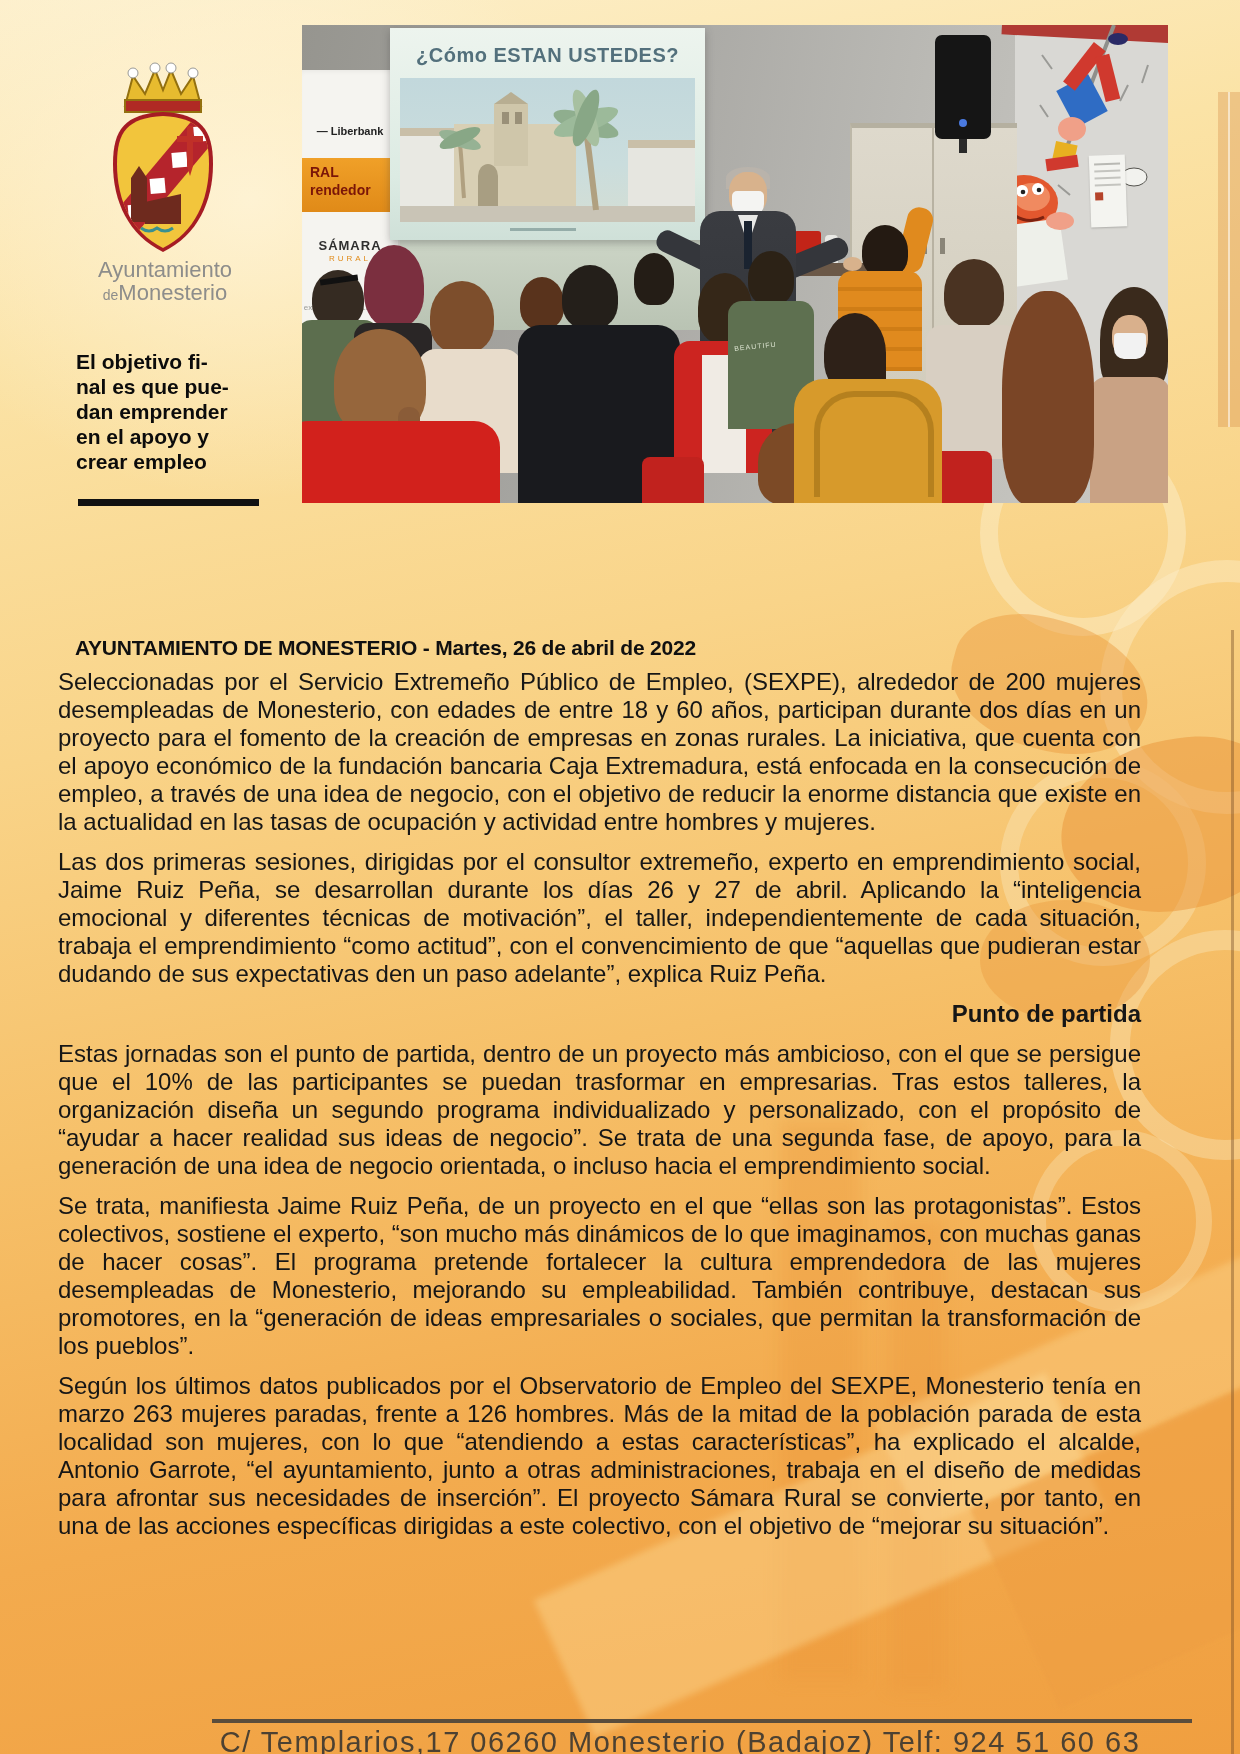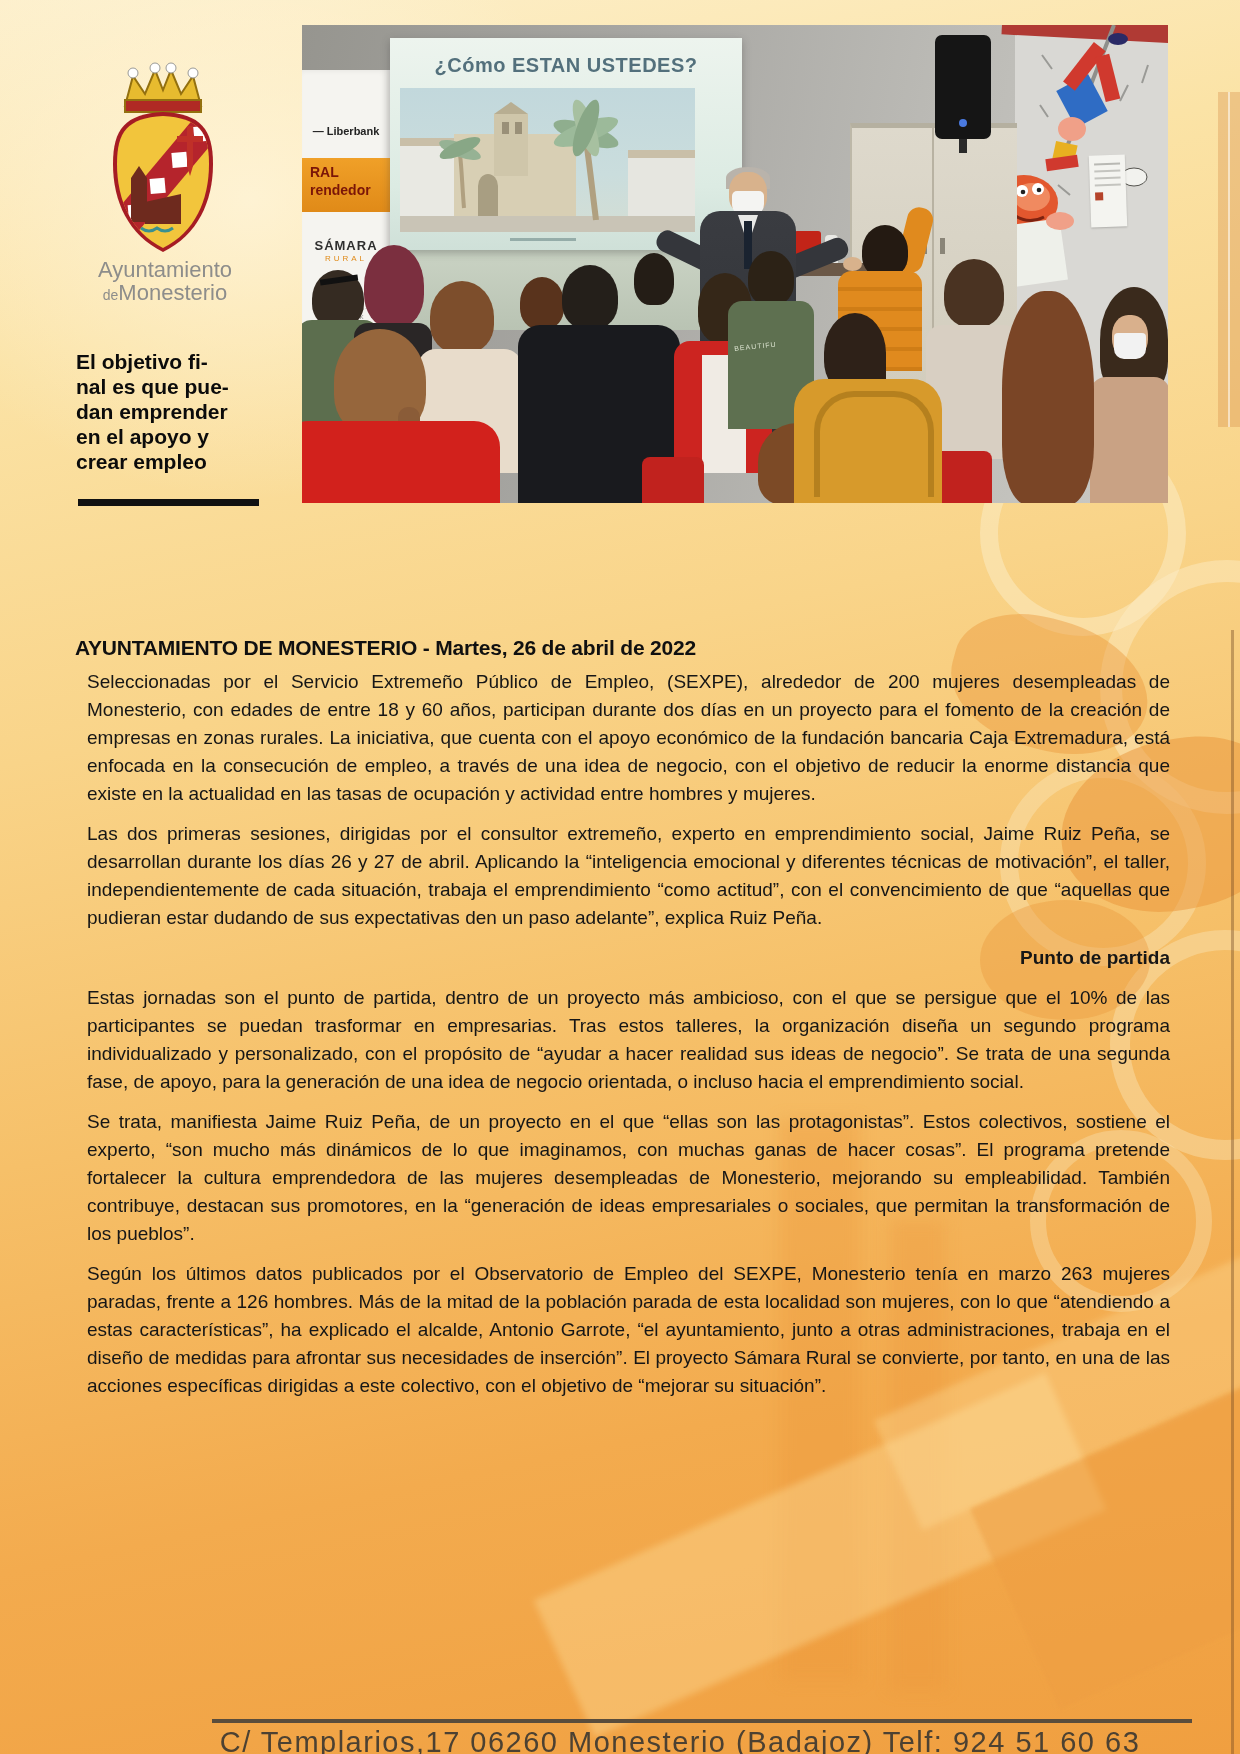--- a/index.html
+++ b/index.html
@@ -165,7 +165,7 @@
       <div class="bn-txt" style="top:368px;font-size:8px;letter-spacing:3px;color:#7ab030;">RURAL</div>
     </div>
 
-    <div class="abs" style="left:88px;top:13px;width:315px;height:212px;background:linear-gradient(180deg,#edf4ee 0%,#dcebe3 70%,#cfe0d8 100%);box-shadow:0 3px 8px rgba(60,60,60,.35);padding-left:37px;">
+    <div class="abs" style="left:88px;top:3px;width:315px;height:212px;background:linear-gradient(180deg,#edf4ee 0%,#dcebe3 70%,#cfe0d8 100%);box-shadow:0 3px 8px rgba(60,60,60,.35);">
       <div style="position:absolute;left:0;top:16px;width:100%;text-align:center;font-size:20px;font-weight:bold;letter-spacing:.5px;color:#53707c;">¿Cómo ESTAN USTEDES?</div>
       <div class="abs" style="left:10px;top:50px;width:295px;height:144px;background:linear-gradient(180deg,#c2d8dc 0%,#cadddd 60%,#d4ded4 100%);overflow:hidden;">
         <svg width="295" height="144" viewBox="0 0 295 144">

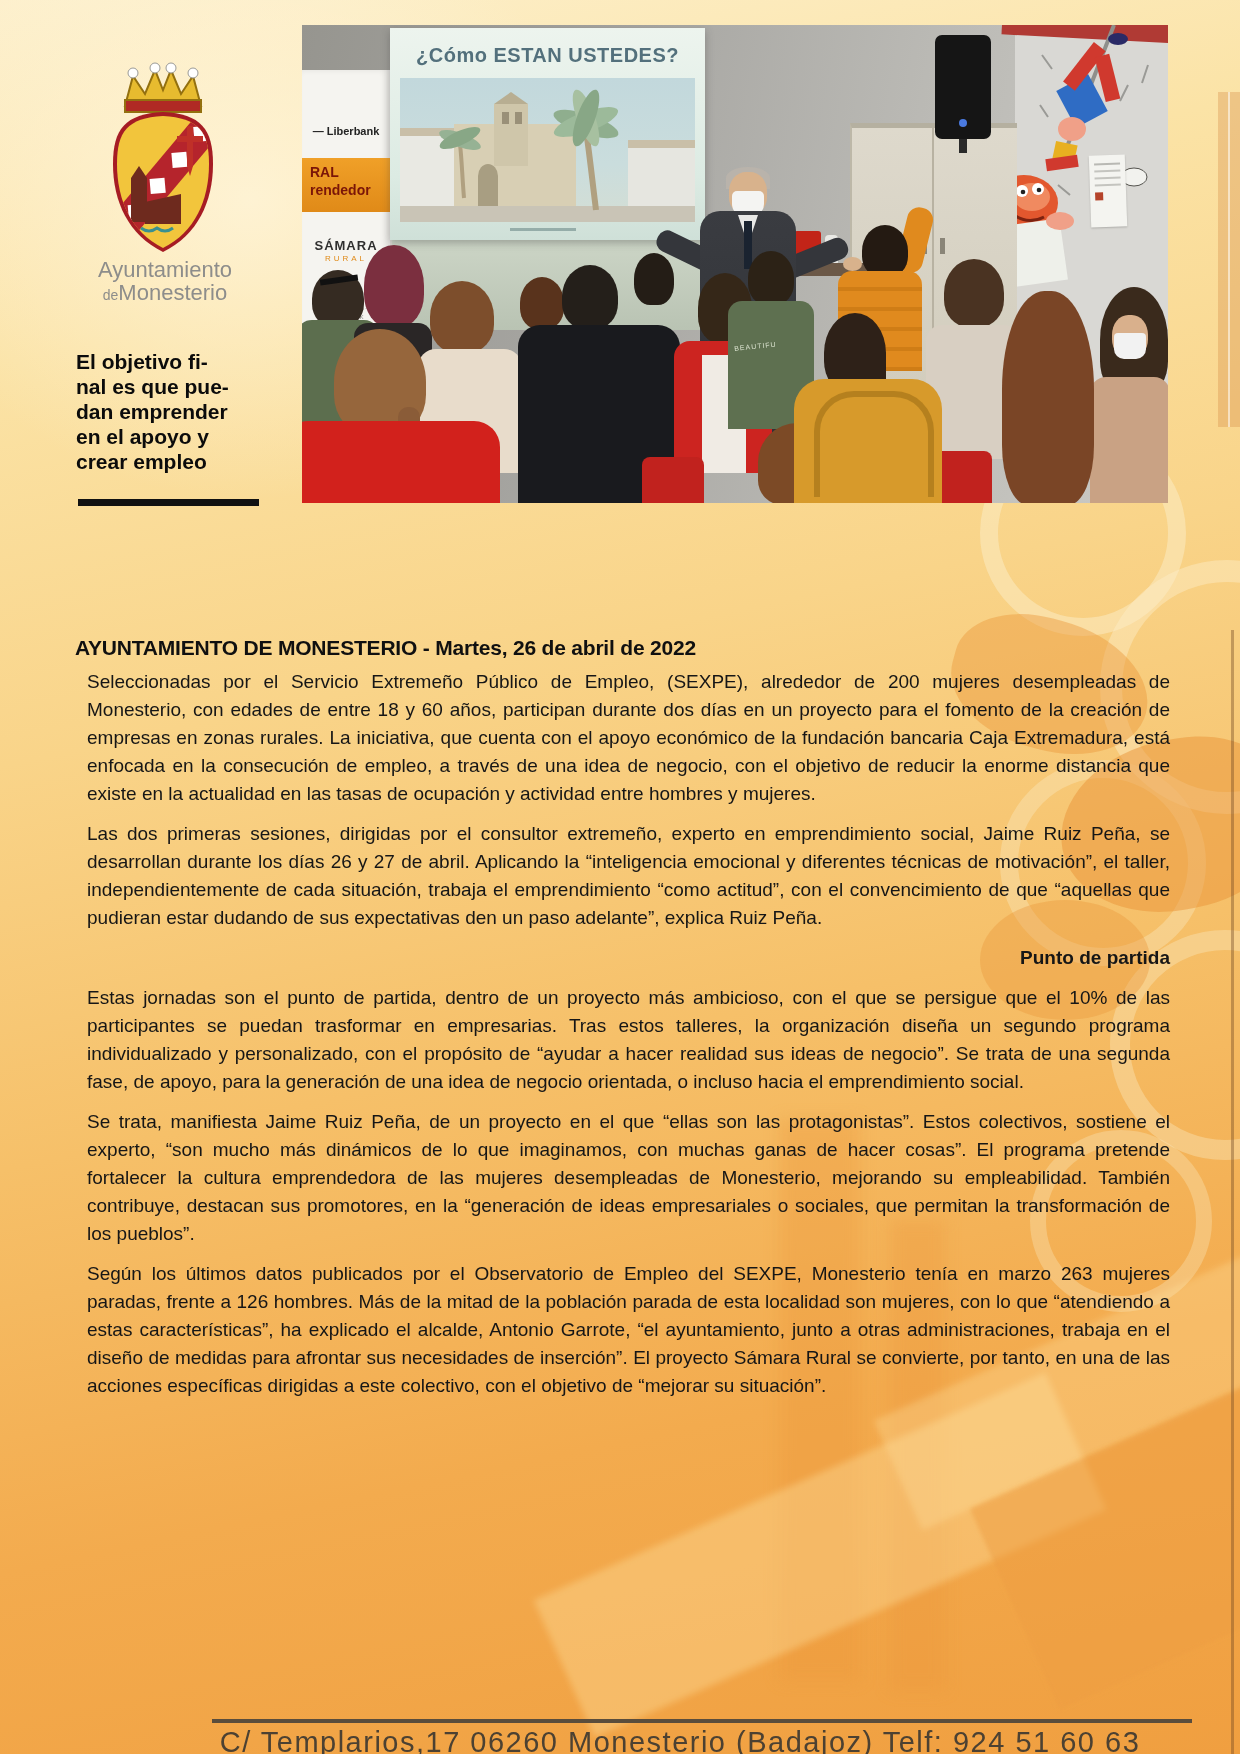--- a/index.html
+++ b/index.html
@@ -151,7 +151,7 @@
     </div>
     <div class="abs" style="left:657px;top:114px;width:8px;height:14px;background:#2a2a2a;"></div>
 
-    <div class="abs" style="left:0;top:45px;width:88px;height:392px;background:#f5f4f0;border-right:2px solid #d8d6d0;box-shadow:inset -4px 0 6px rgba(0,0,0,.08);">
+    <div class="abs" style="left:0;top:45px;width:88px;height:392px;background:#f5f4f0;border-right:2px solid #d8d6d0;box-shadow:inset -4px 0 6px rgba(0,0,0,.08);padding-left:8px;">
       <div class="bn-txt" style="top:55px;font-size:11px;font-weight:bold;color:#222;">— <span>Liberbank</span></div>
       <div class="abs" style="left:0;top:88px;width:100%;height:54px;background:linear-gradient(180deg,#f0a028,#e08a18);">
         <div style="padding:6px 0 0 8px;font-size:14px;font-weight:bold;color:#7a1508;">RAL</div>

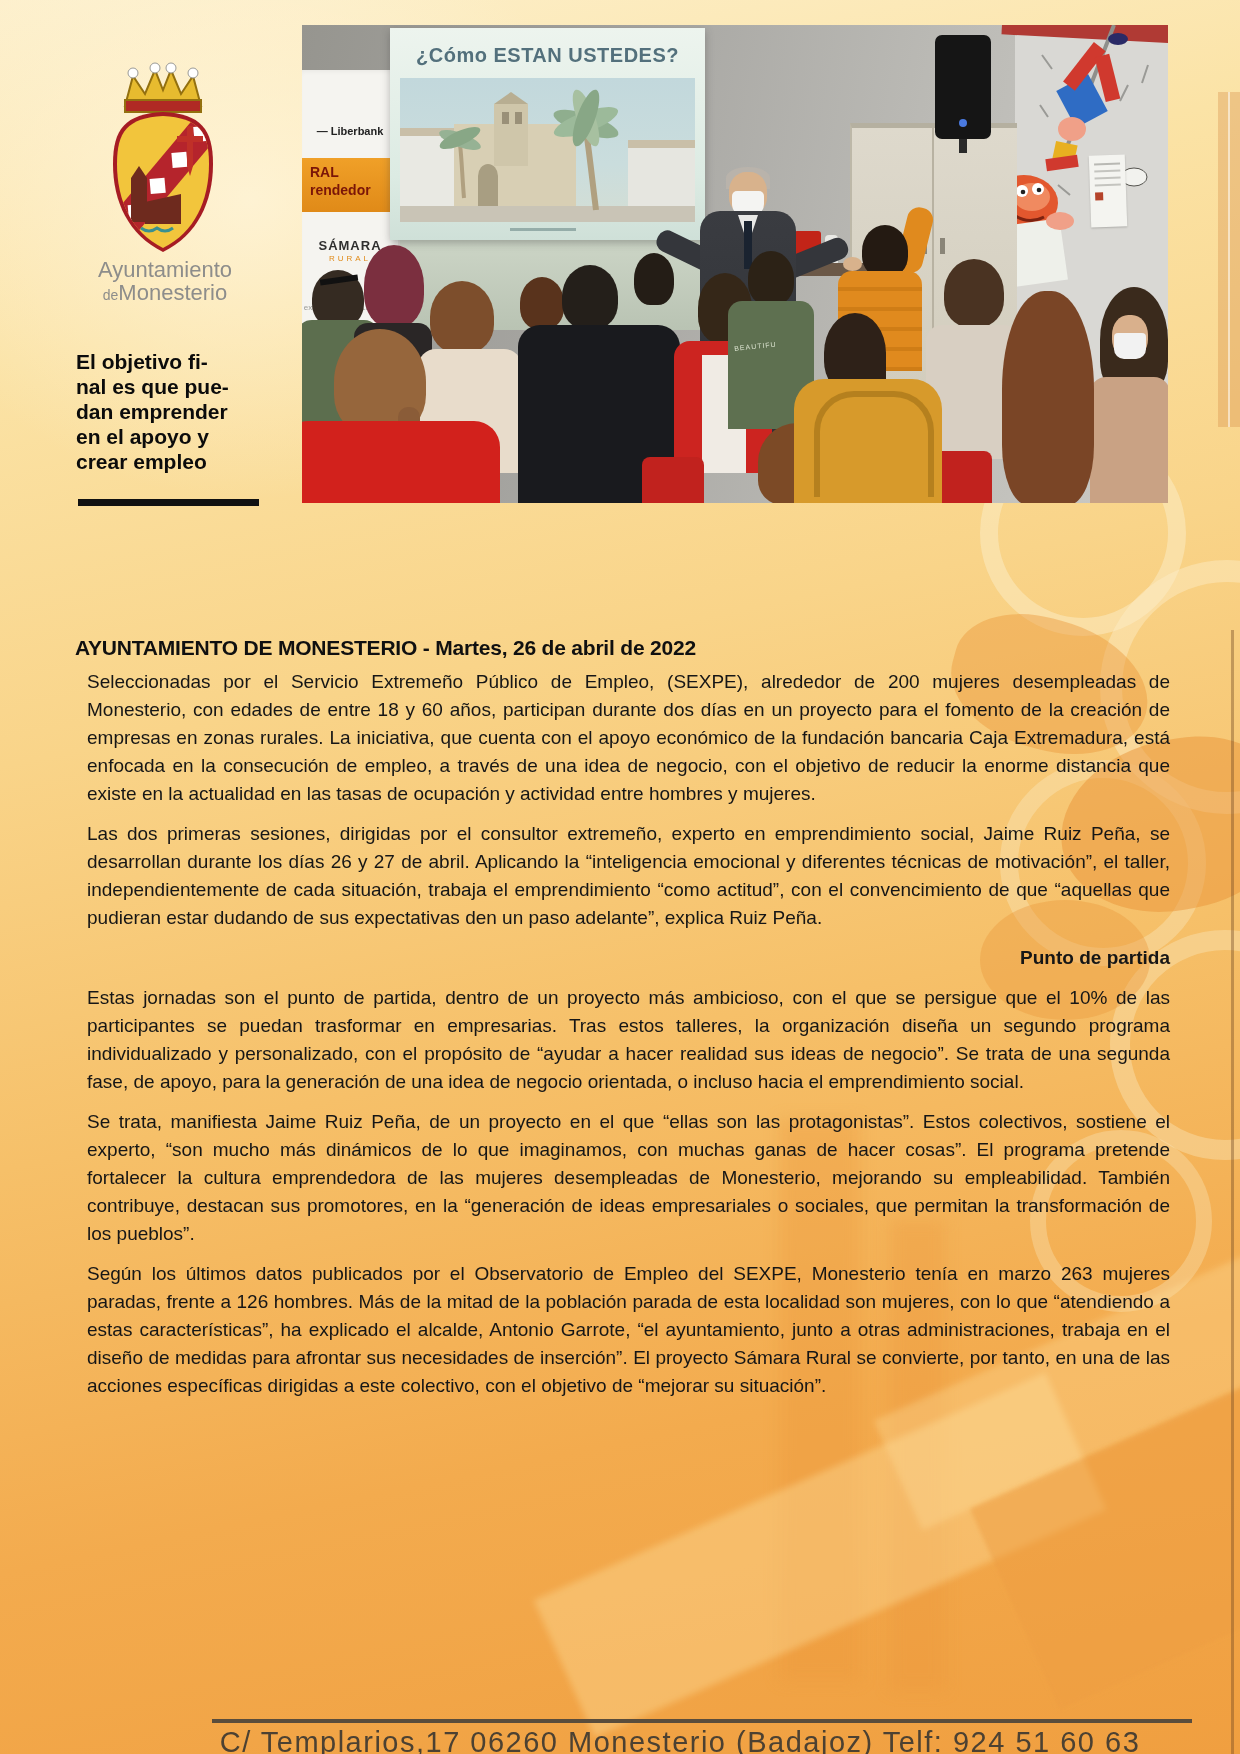--- a/index.html
+++ b/index.html
@@ -13,7 +13,7 @@
   .pullquote div{white-space:nowrap;}
   .headline{position:absolute;left:75px;top:512px;width:965px;font-weight:bold;font-size:41px;line-height:52px;letter-spacing:-1.2px;color:#0a0a0a;}
   .byline{position:absolute;left:75px;top:636px;width:900px;font-weight:bold;font-size:21px;letter-spacing:-0.2px;color:#101010;}
-  .article{position:absolute;left:87px;top:668px;width:1083px;font-size:19px;line-height:28px;text-align:justify;color:#161616;}
+  .article{position:absolute;left:58px;top:668px;width:1083px;font-size:24px;line-height:28px;text-align:justify;color:#161616;}
   .article .para{margin:0 0 12px 0;}
   .article .subhead{margin:4px 0 12px 0;text-align:right;font-weight:bold;}
   .logo-caption{position:absolute;left:58px;top:258px;width:214px;text-align:center;color:#8d8d8b;font-size:22px;line-height:23px;}

